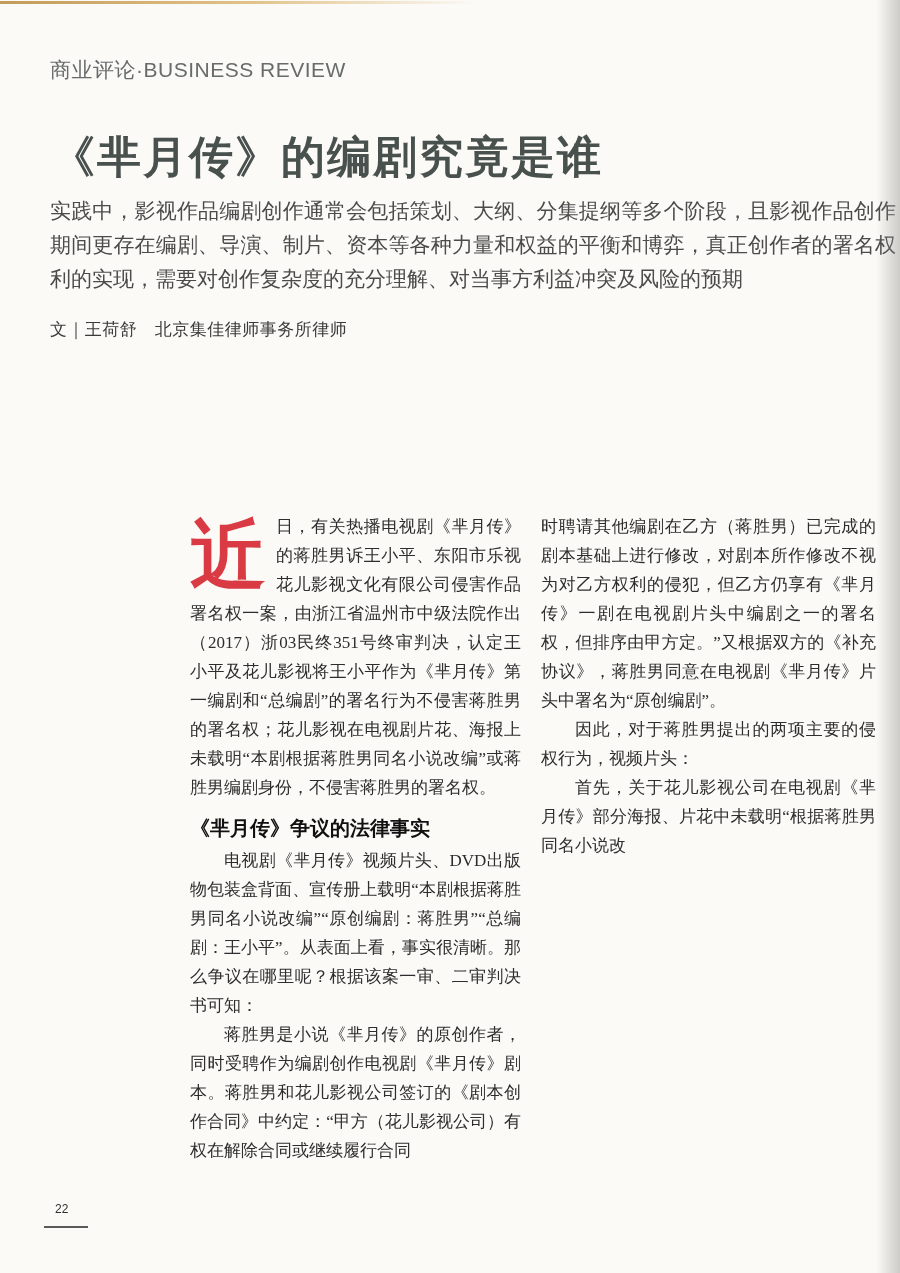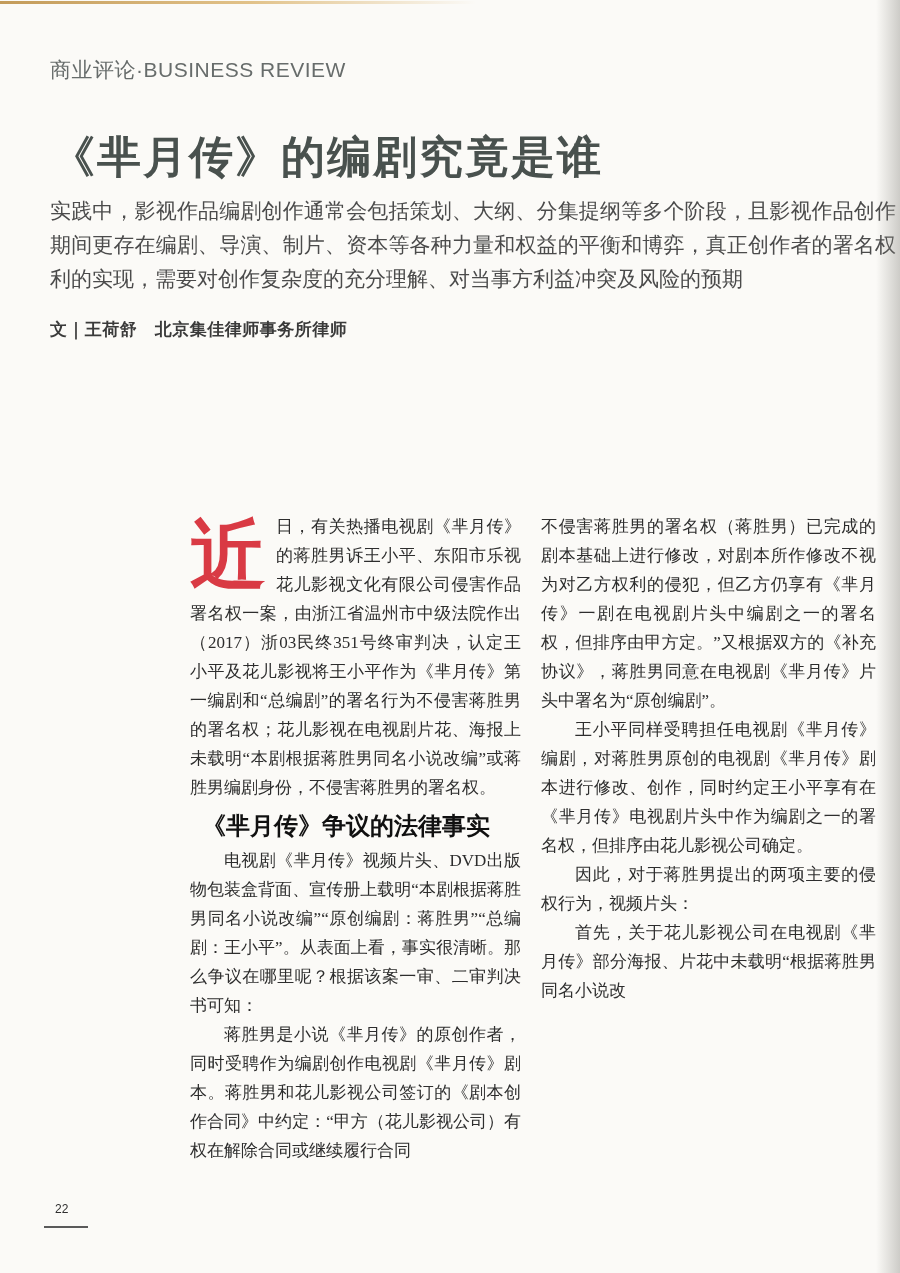--- a/index.html
+++ b/index.html
@@ -42,7 +42,7 @@
   .byline{
     position:absolute;left:50px;top:318px;
     font-family:"Liberation Serif",serif;
-    font-size:17px;font-weight:bold;color:#3a3a3a;
+    font-size:17px;font-weight:normal;color:#3a3a3a;
     letter-spacing:.5px;
   }
   .col{

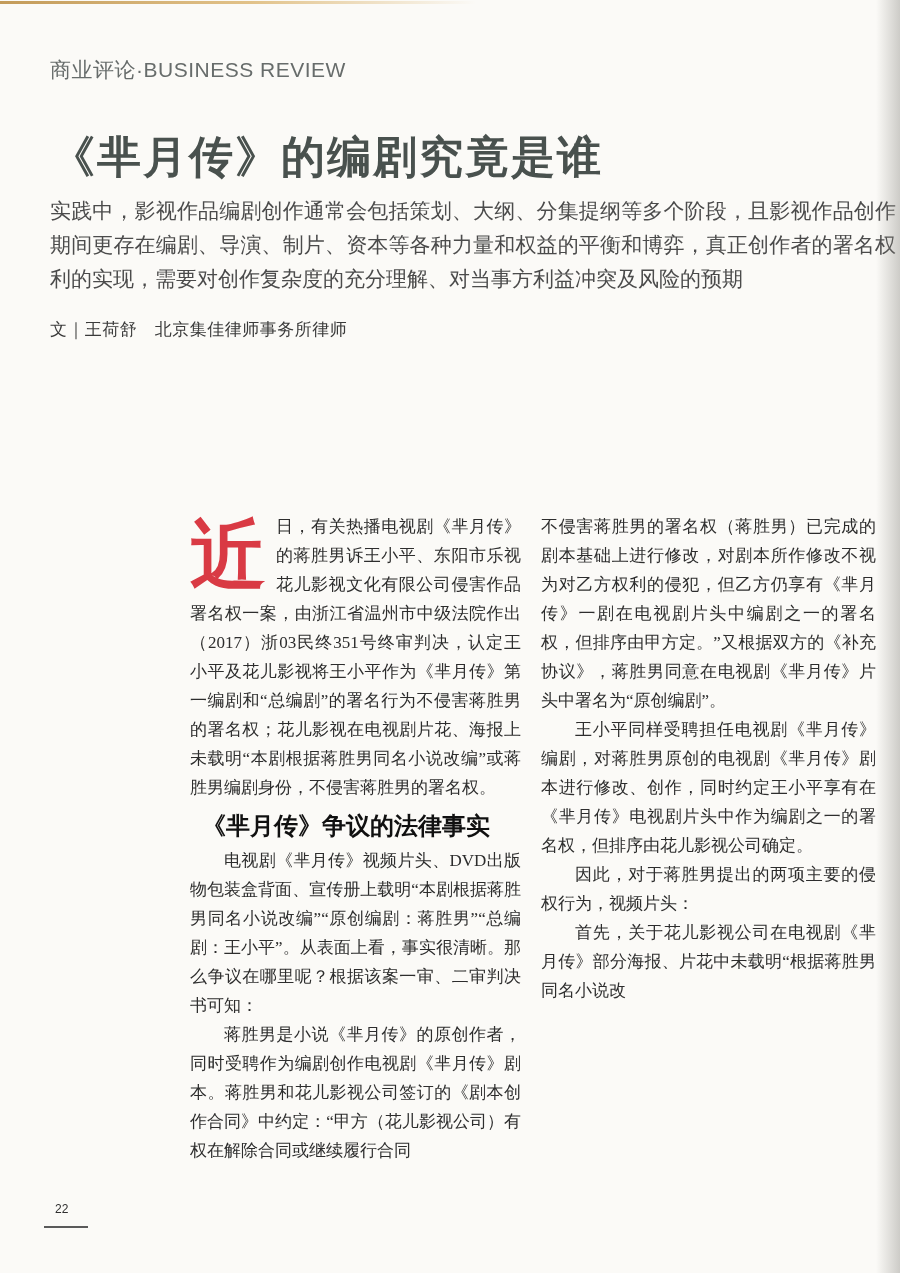--- a/index.html
+++ b/index.html
@@ -101,7 +101,7 @@
   </div>
 
   <div class="col col-right">
-    <p class="body-p">不侵害蒋胜男的署名权（蒋胜男）已完成的剧本基础上进行修改，对剧本所作修改不视为对乙方权利的侵犯，但乙方仍享有《芈月传》一剧在电视剧片头中编剧之一的署名权，但排序由甲方定。”又根据双方的《补充协议》，蒋胜男同意在电视剧《芈月传》片头中署名为“原创编剧”。</p>
+    <p class="body-p">时聘请其他编剧在乙方（蒋胜男）已完成的剧本基础上进行修改，对剧本所作修改不视为对乙方权利的侵犯，但乙方仍享有《芈月传》一剧在电视剧片头中编剧之一的署名权，但排序由甲方定。”又根据双方的《补充协议》，蒋胜男同意在电视剧《芈月传》片头中署名为“原创编剧”。</p>
     <p class="body-p indent">王小平同样受聘担任电视剧《芈月传》编剧，对蒋胜男原创的电视剧《芈月传》剧本进行修改、创作，同时约定王小平享有在《芈月传》电视剧片头中作为编剧之一的署名权，但排序由花儿影视公司确定。</p>
     <p class="body-p indent">因此，对于蒋胜男提出的两项主要的侵权行为，视频片头：</p>
     <p class="body-p indent">首先，关于花儿影视公司在电视剧《芈月传》部分海报、片花中未载明“根据蒋胜男同名小说改</p>

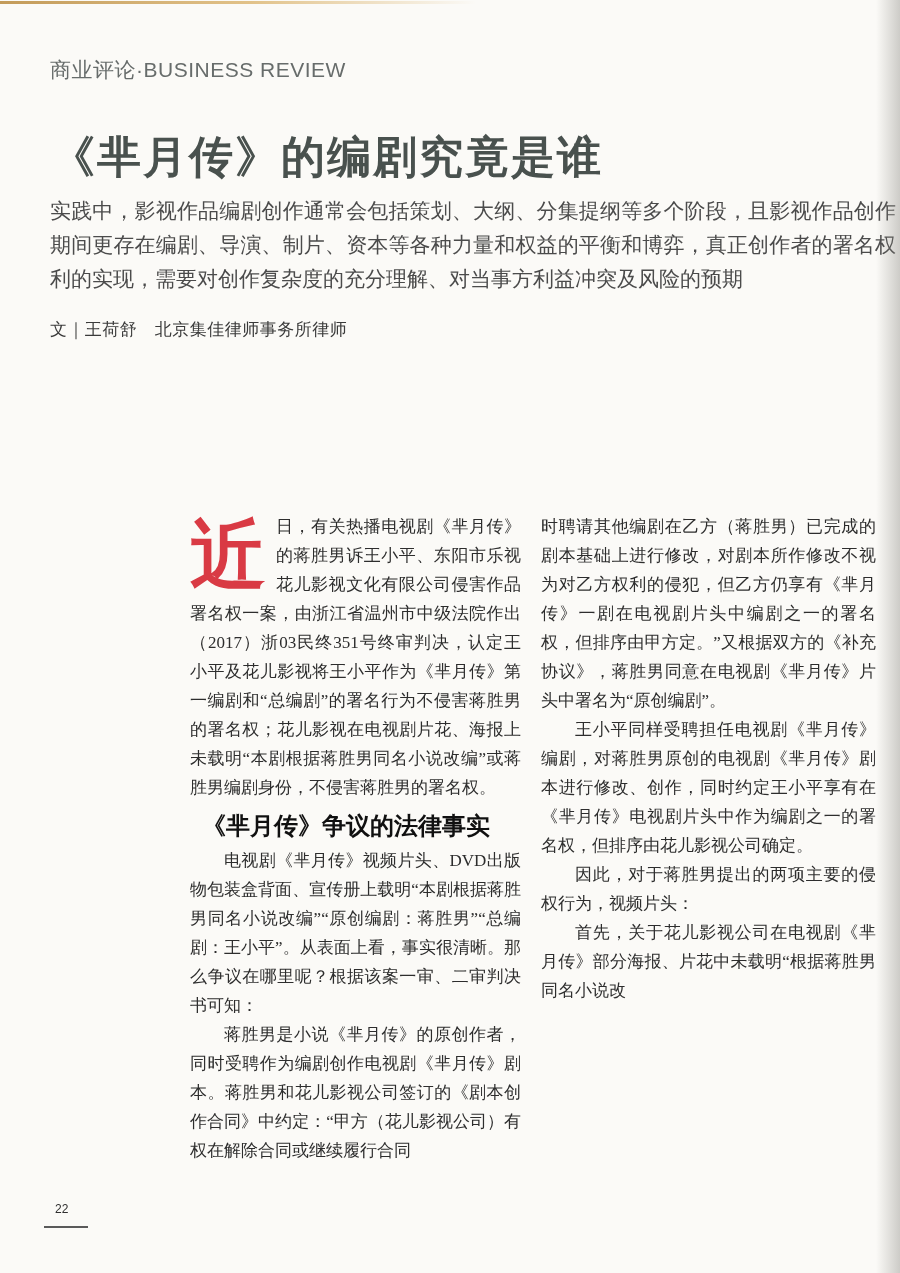--- a/index.html
+++ b/index.html
@@ -102,7 +102,6 @@
 
   <div class="col col-right">
     <p class="body-p">时聘请其他编剧在乙方（蒋胜男）已完成的剧本基础上进行修改，对剧本所作修改不视为对乙方权利的侵犯，但乙方仍享有《芈月传》一剧在电视剧片头中编剧之一的署名权，但排序由甲方定。”又根据双方的《补充协议》，蒋胜男同意在电视剧《芈月传》片头中署名为“原创编剧”。</p>
-    <p class="body-p indent">王小平同样受聘担任电视剧《芈月传》编剧，对蒋胜男原创的电视剧《芈月传》剧本进行修改、创作，同时约定王小平享有在《芈月传》电视剧片头中作为编剧之一的署名权，但排序由花儿影视公司确定。</p>
     <p class="body-p indent">因此，对于蒋胜男提出的两项主要的侵权行为，视频片头：</p>
     <p class="body-p indent">首先，关于花儿影视公司在电视剧《芈月传》部分海报、片花中未载明“根据蒋胜男同名小说改</p>
   </div>

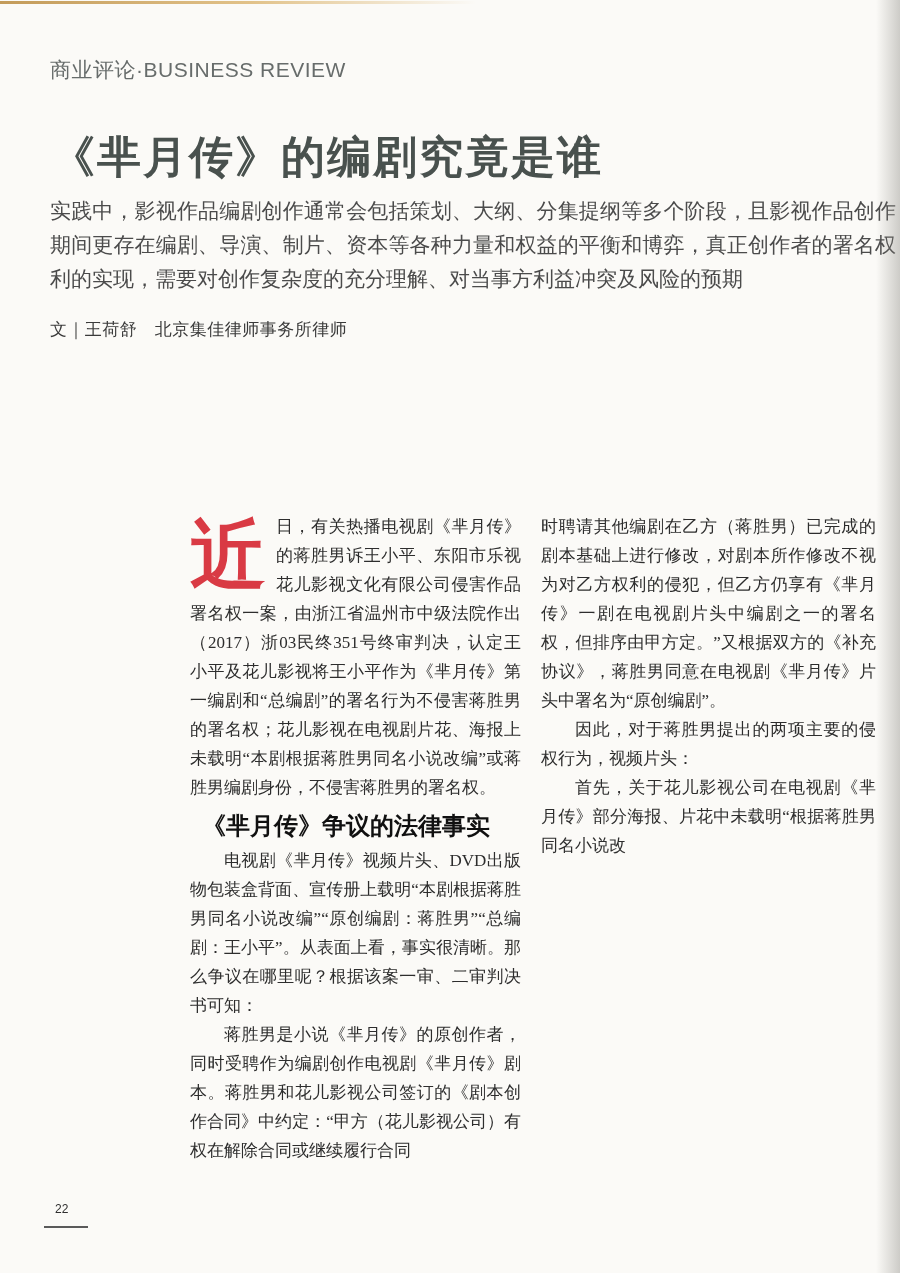--- a/index.html
+++ b/index.html
@@ -62,9 +62,9 @@
     font-weight:800;color:#d93a44;
   }
   .section-heading{
-    font-family:Liberation Mono, monospace;
-    font-size:24px;font-weight:800;color:#101010;
-    margin:12px 0 4px 12px;line-height:28px;
+    font-family:Liberation Serif, serif;
+    font-size:20px;font-weight:800;color:#101010;
+    margin:12px 0 4px 0;line-height:28px;
   }
   .page-number{
     position:absolute;left:55px;top:1202px;

